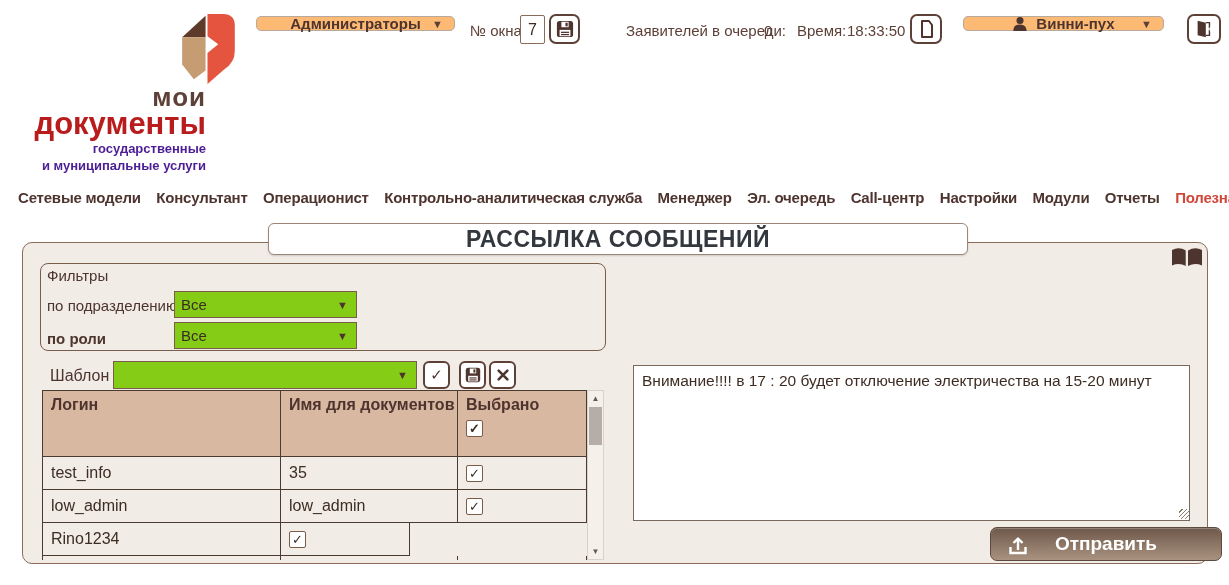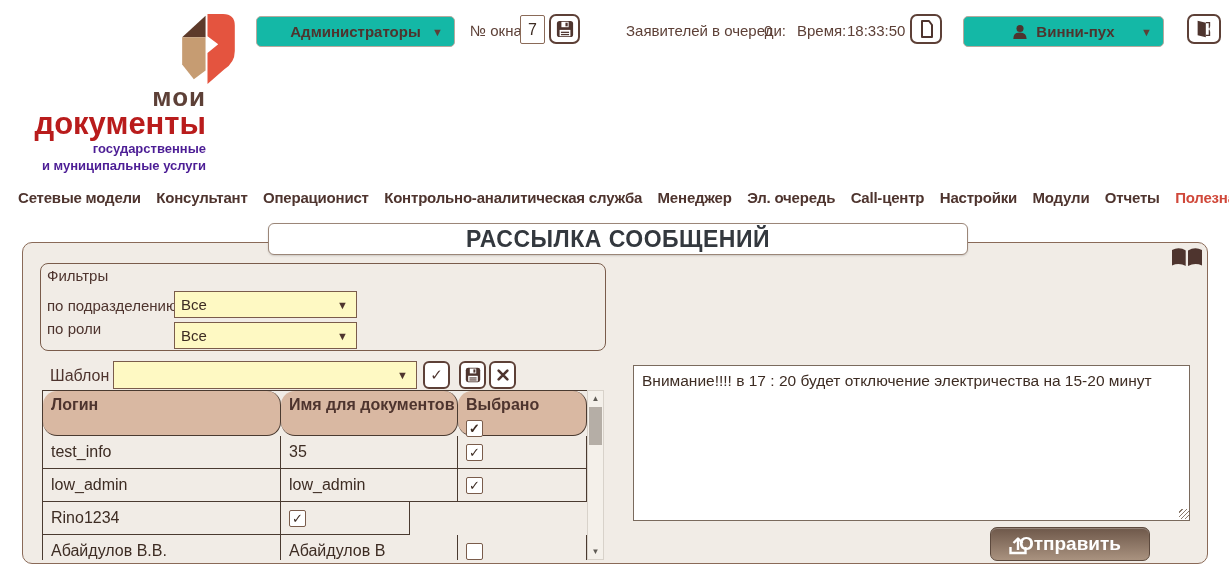--- a/index.html
+++ b/index.html
@@ -15,7 +15,7 @@
   .logo-doc { font-size:31px; font-weight:bold; color:#b91c1c; letter-spacing:0; margin-top:-2px; }
   .logo-sub { font-size:13px; font-weight:bold; color:#4c1d95; margin-top:3px; line-height:1.1; }
   .pill {
-    position:absolute; height:31px; background:#14b8a6; border:1px solid #b7a99d; border-radius:5px;
+    position:absolute; height:15px; background:#fdba74; border:1px solid #b7a99d; border-radius:5px;
     display:flex; align-items:center; justify-content:center; font-weight:bold; font-size:15px; color:#4e342e;
   }
   .pill .caret { position:absolute; right:11px; font-size:11px; color:#5d4037; }

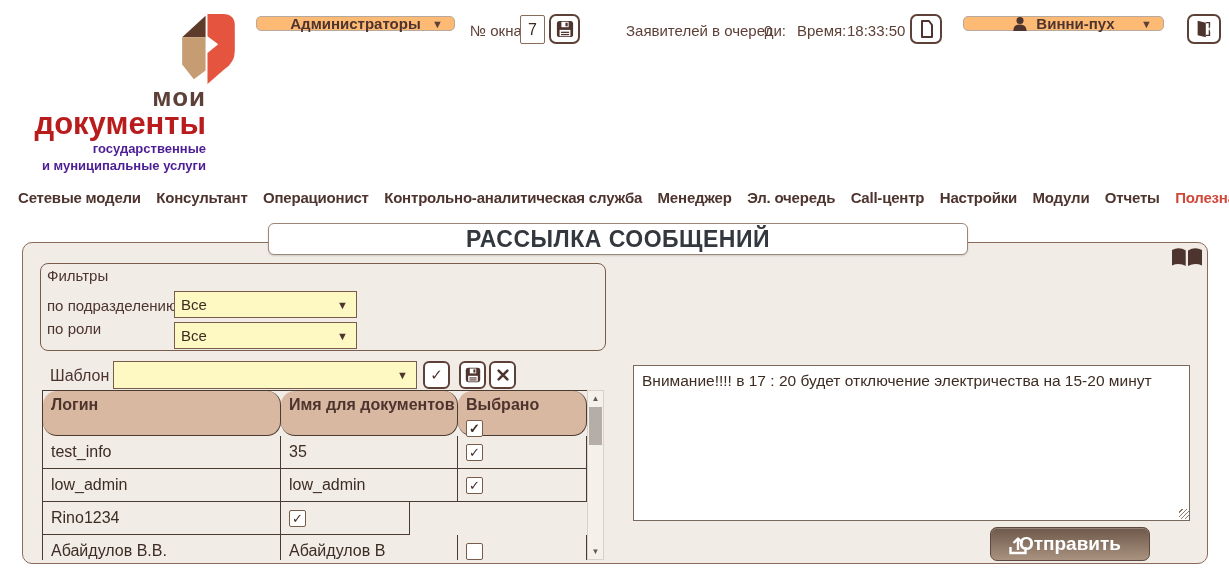--- a/index.html
+++ b/index.html
@@ -52,7 +52,7 @@
   .flt-title { position:absolute; left:47px; top:267px; font-size:15px; z-index:3; color:#4e342e; }
   .flabel { position:absolute; font-size:15px; color:#4e342e; z-index:3; }
   .sel {
-    position:absolute; height:27px; background:#fef9c3; border:1px solid #7a5c4b; z-index:3;
+    position:absolute; height:27px; background:#84cc16; border:1px solid #7a5c4b; z-index:3;
     display:flex; align-items:center; font-size:15px; color:#3d2c23; padding-left:6px; cursor:pointer;
   }
   .sel .caret { position:absolute; right:8px; font-size:11px; color:#4e342e; }

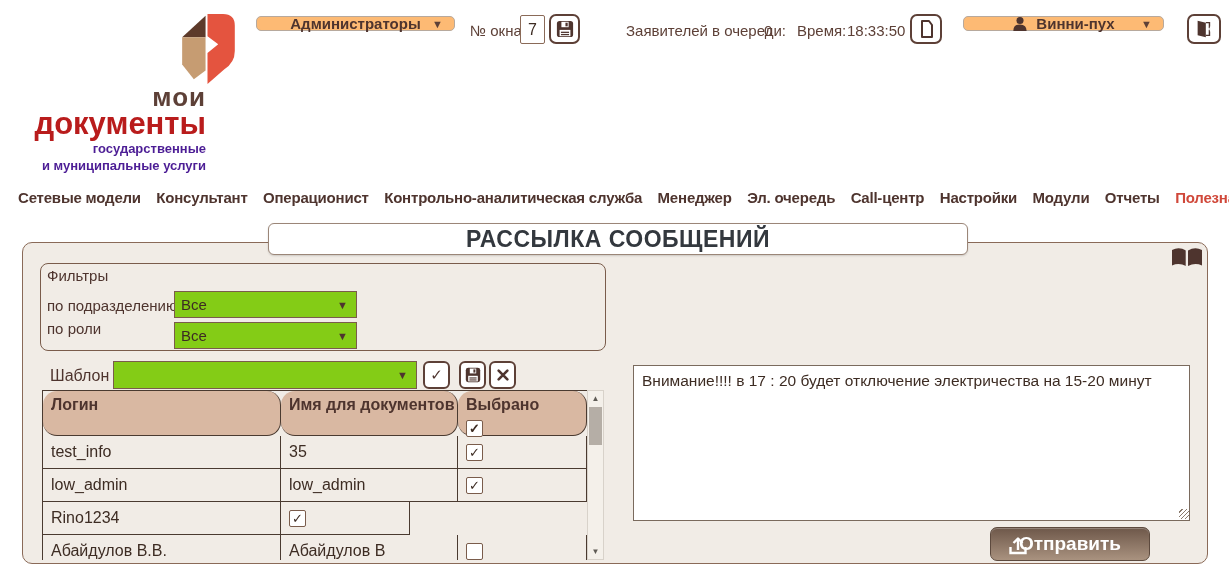--- a/index.html
+++ b/index.html
@@ -198,7 +198,7 @@
     <span class="caret">▼</span>
   </div>
 
-  <span class="flabel" style="left:47px; top:320px;">по роли</span>
+  <span class="flabel" style="left:47px; top:330px;font-weight:bold;">по роли</span>
   <div class="sel" style="left:174px; top:322px; width:183px;">
     <span>Все</span>
     <span class="caret">▼</span>

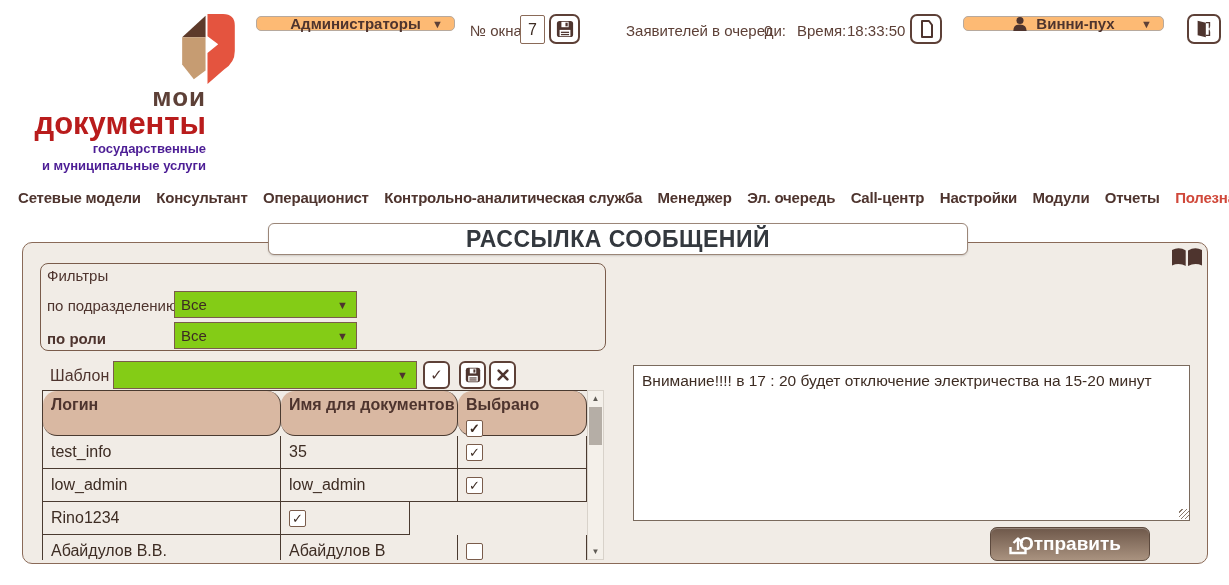--- a/index.html
+++ b/index.html
@@ -68,7 +68,7 @@
   .rcell { border-right:1px solid #4a3a30; border-bottom:1px solid #4a3a30;
            font-size:16px; color:#3d2c23; display:flex; align-items:center; padding-left:8px; height:33px; }
   .c1 { width:238px; } .c2 { width:177px; } .c3 { width:129px; }
-  .rhead .rcell { background:#d9b8a2; color:#4e342e; font-weight:bold; height:45px; align-items:flex-start; padding-top:5px;border-radius:14px; }
+  .rhead .rcell { background:#d9b8a2; color:#4e342e; font-weight:bold; height:66px; align-items:flex-start; padding-top:5px; }
   .rhead .c3 { flex-direction:column; align-items:flex-start; }
   .cb { width:17px; height:17px; background:#fff; border:1px solid #7a5c4b; border-radius:2px;
         font-size:13px; line-height:15px; text-align:center; color:#3d2c23; display:inline-block; cursor:pointer; }

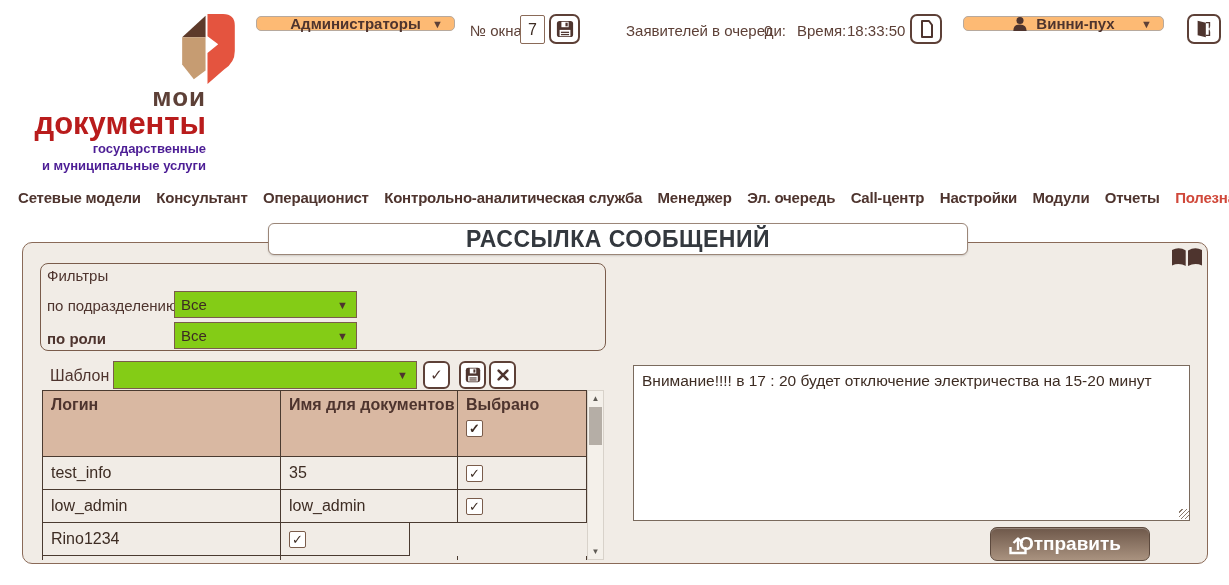--- a/index.html
+++ b/index.html
@@ -90,7 +90,7 @@
   .resize-handle { position:absolute; left:1179px; top:509px; width:10px; height:10px; z-index:4;
     background:repeating-linear-gradient(135deg, transparent 0 2px, #8a7a6c 2px 3px); cursor:nwse-resize; }
   .send-btn {
-    position:absolute; left:990px; top:527px; width:160px; height:34px; z-index:3; cursor:pointer;
+    position:absolute; left:990px; top:527px; width:232px; height:34px; z-index:3; cursor:pointer;
     background:linear-gradient(180deg,#6e584a 0%, #a9927f 100%); border:1px solid #5d4a3e; border-radius:7px;
     box-shadow:inset 0 1px 0 rgba(255,255,255,0.25);
     display:flex; align-items:center; justify-content:center; color:#fff; font-weight:bold; font-size:19px;

